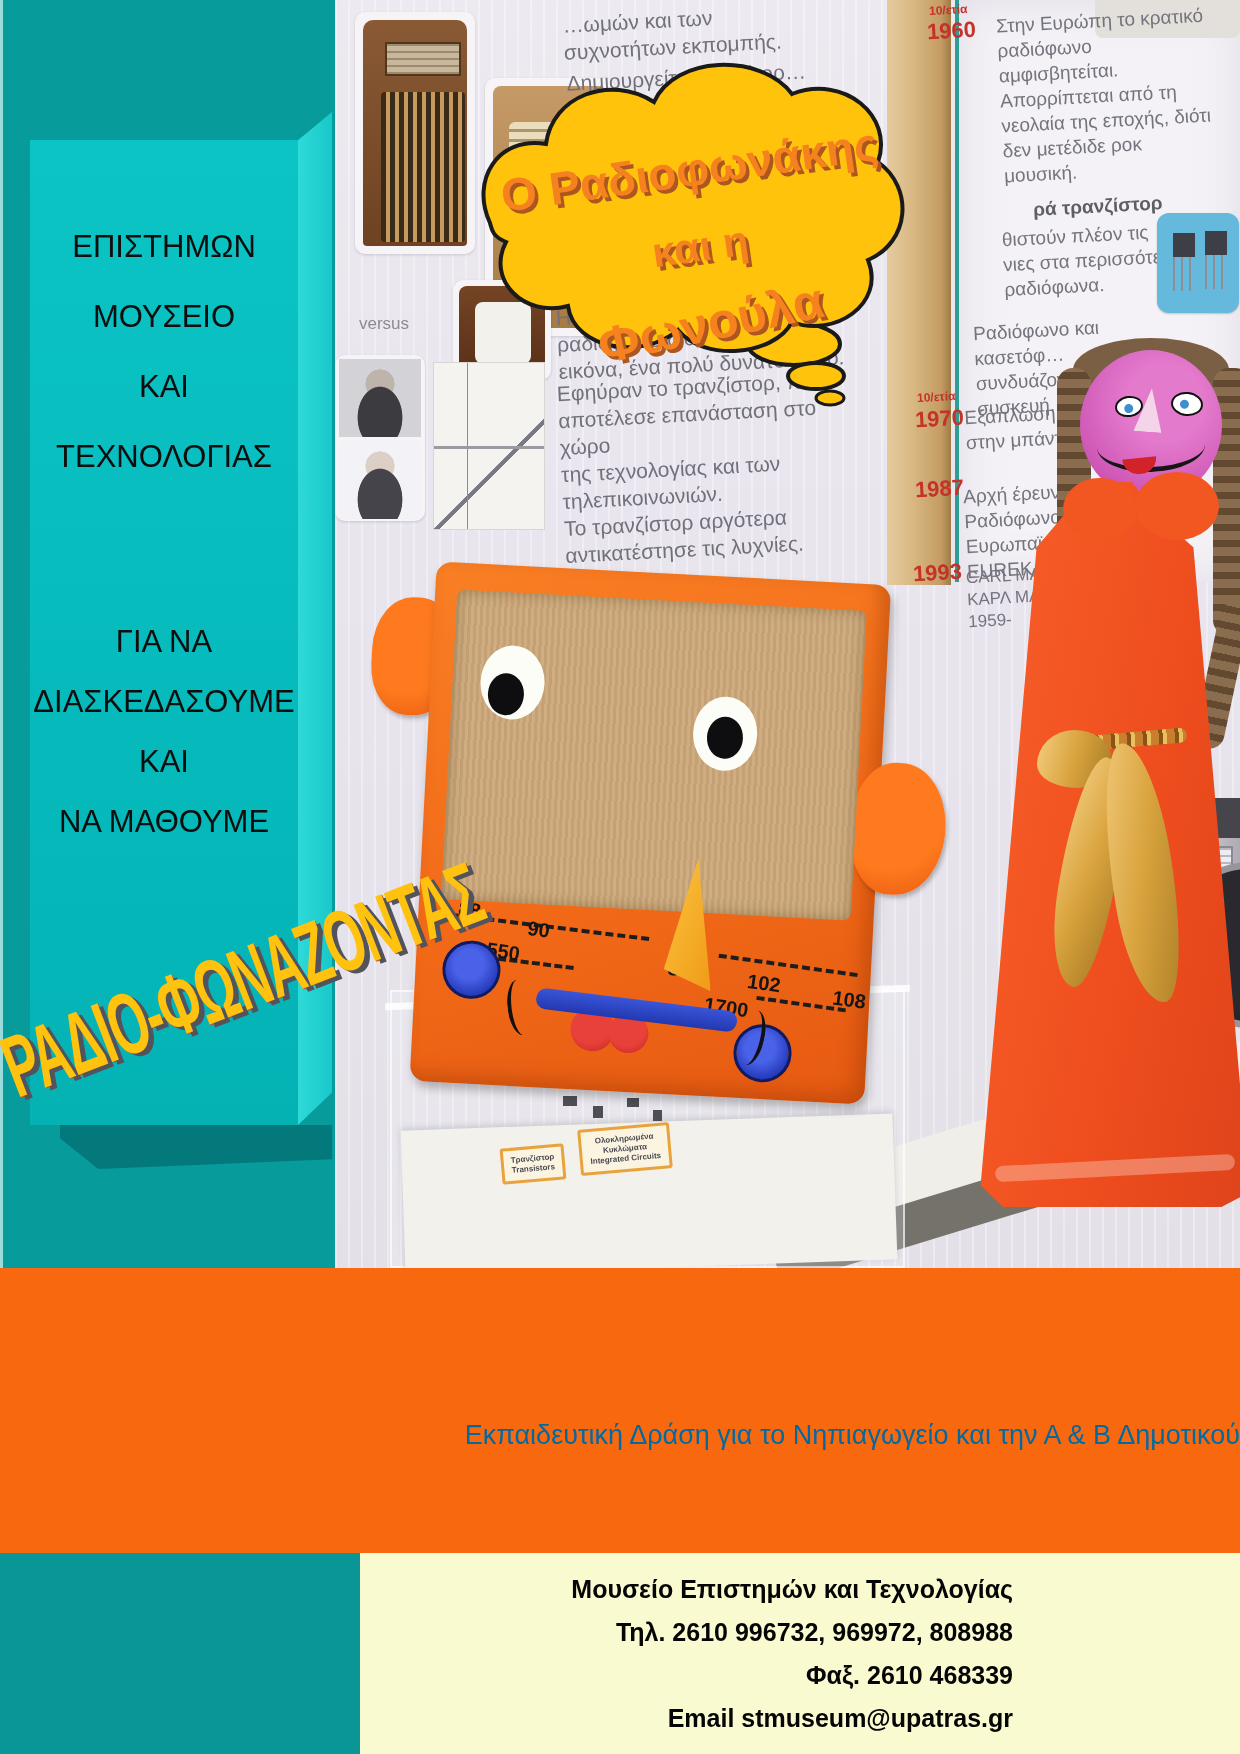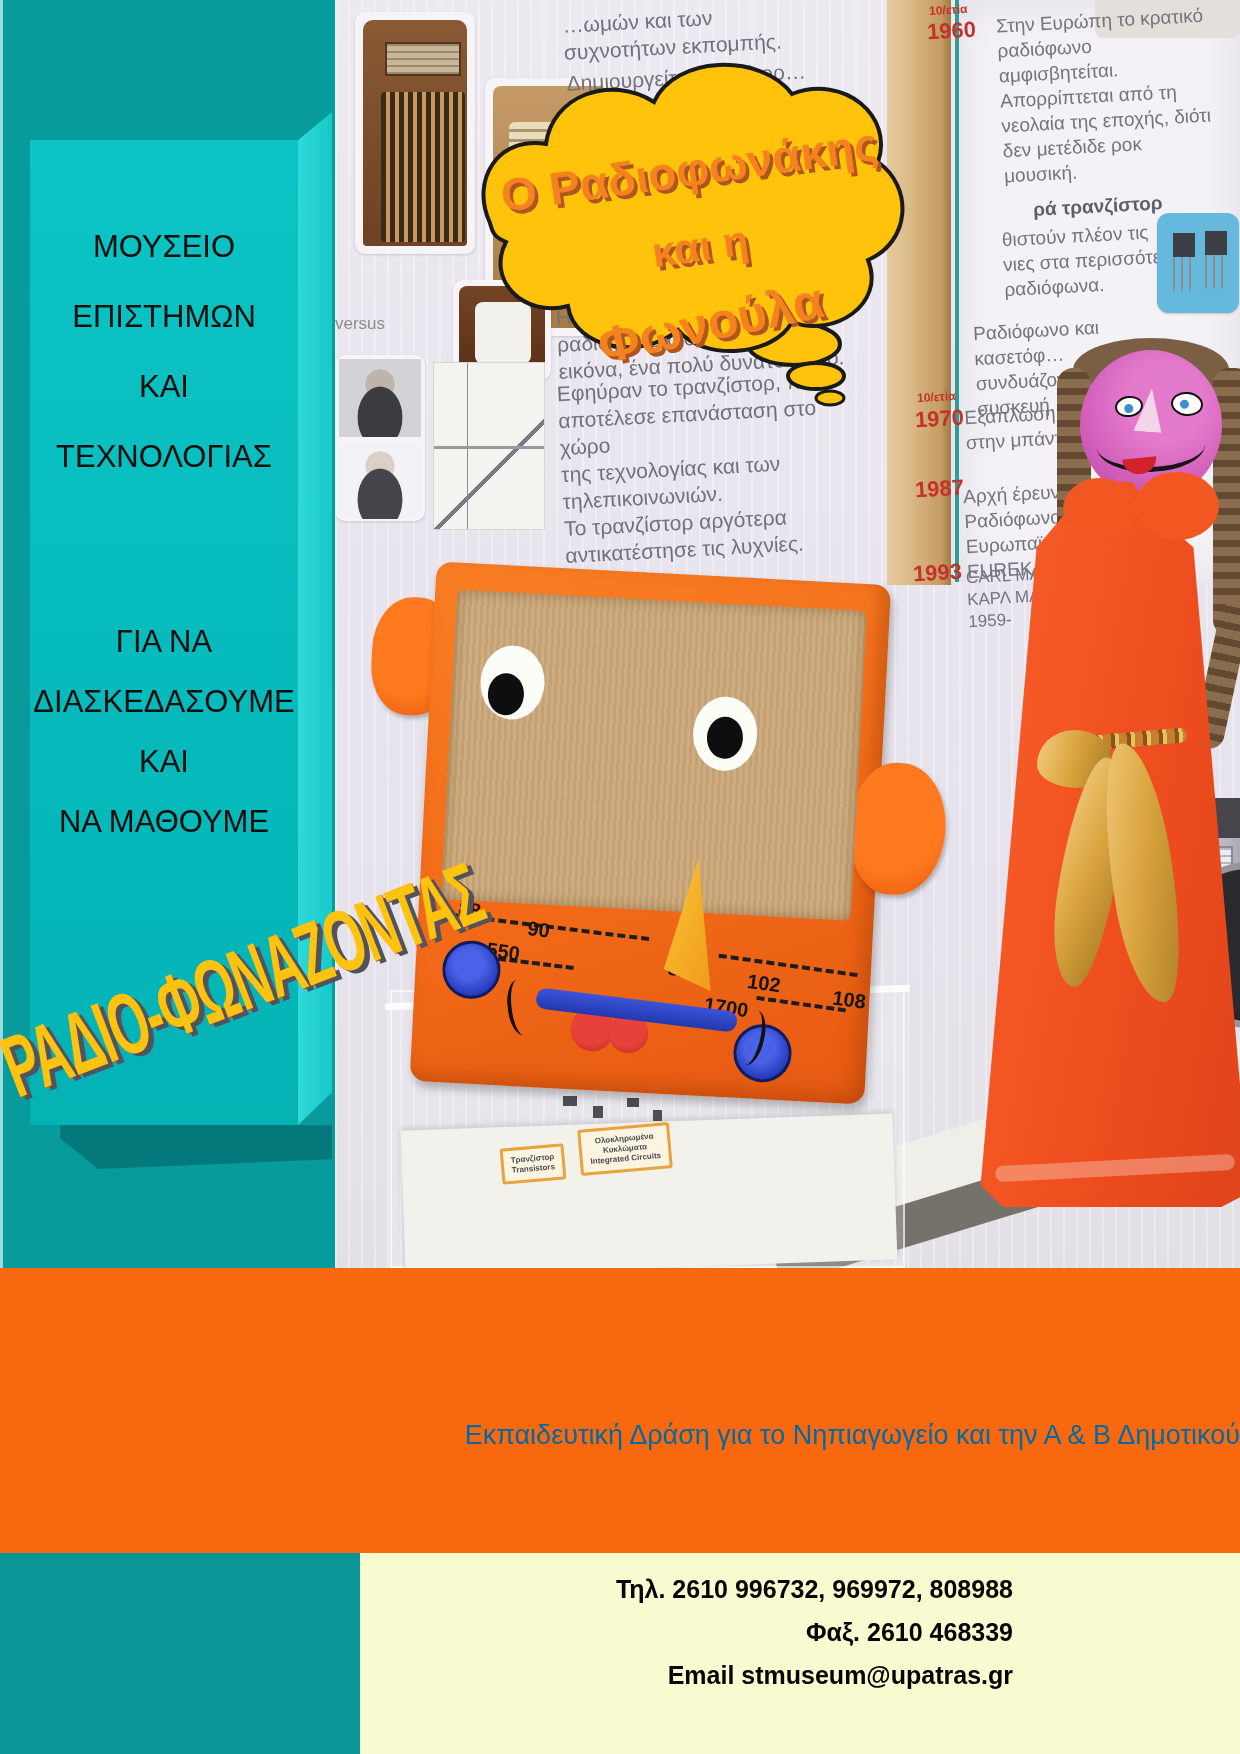--- a/index.html
+++ b/index.html
@@ -325,8 +325,8 @@
   <div class="abs box-shadow"></div>
 
   <div class="abs invite">
+    <div class="line">ΕΠΙΣΤΗΜΩΝ</div>
     <div class="line">ΜΟΥΣΕΙΟ</div>
-    <div class="line">ΕΠΙΣΤΗΜΩΝ</div>
     <div class="line">ΚΑΙ</div>
     <div class="line">ΤΕΧΝΟΛΟΓΙΑΣ</div>
   </div>

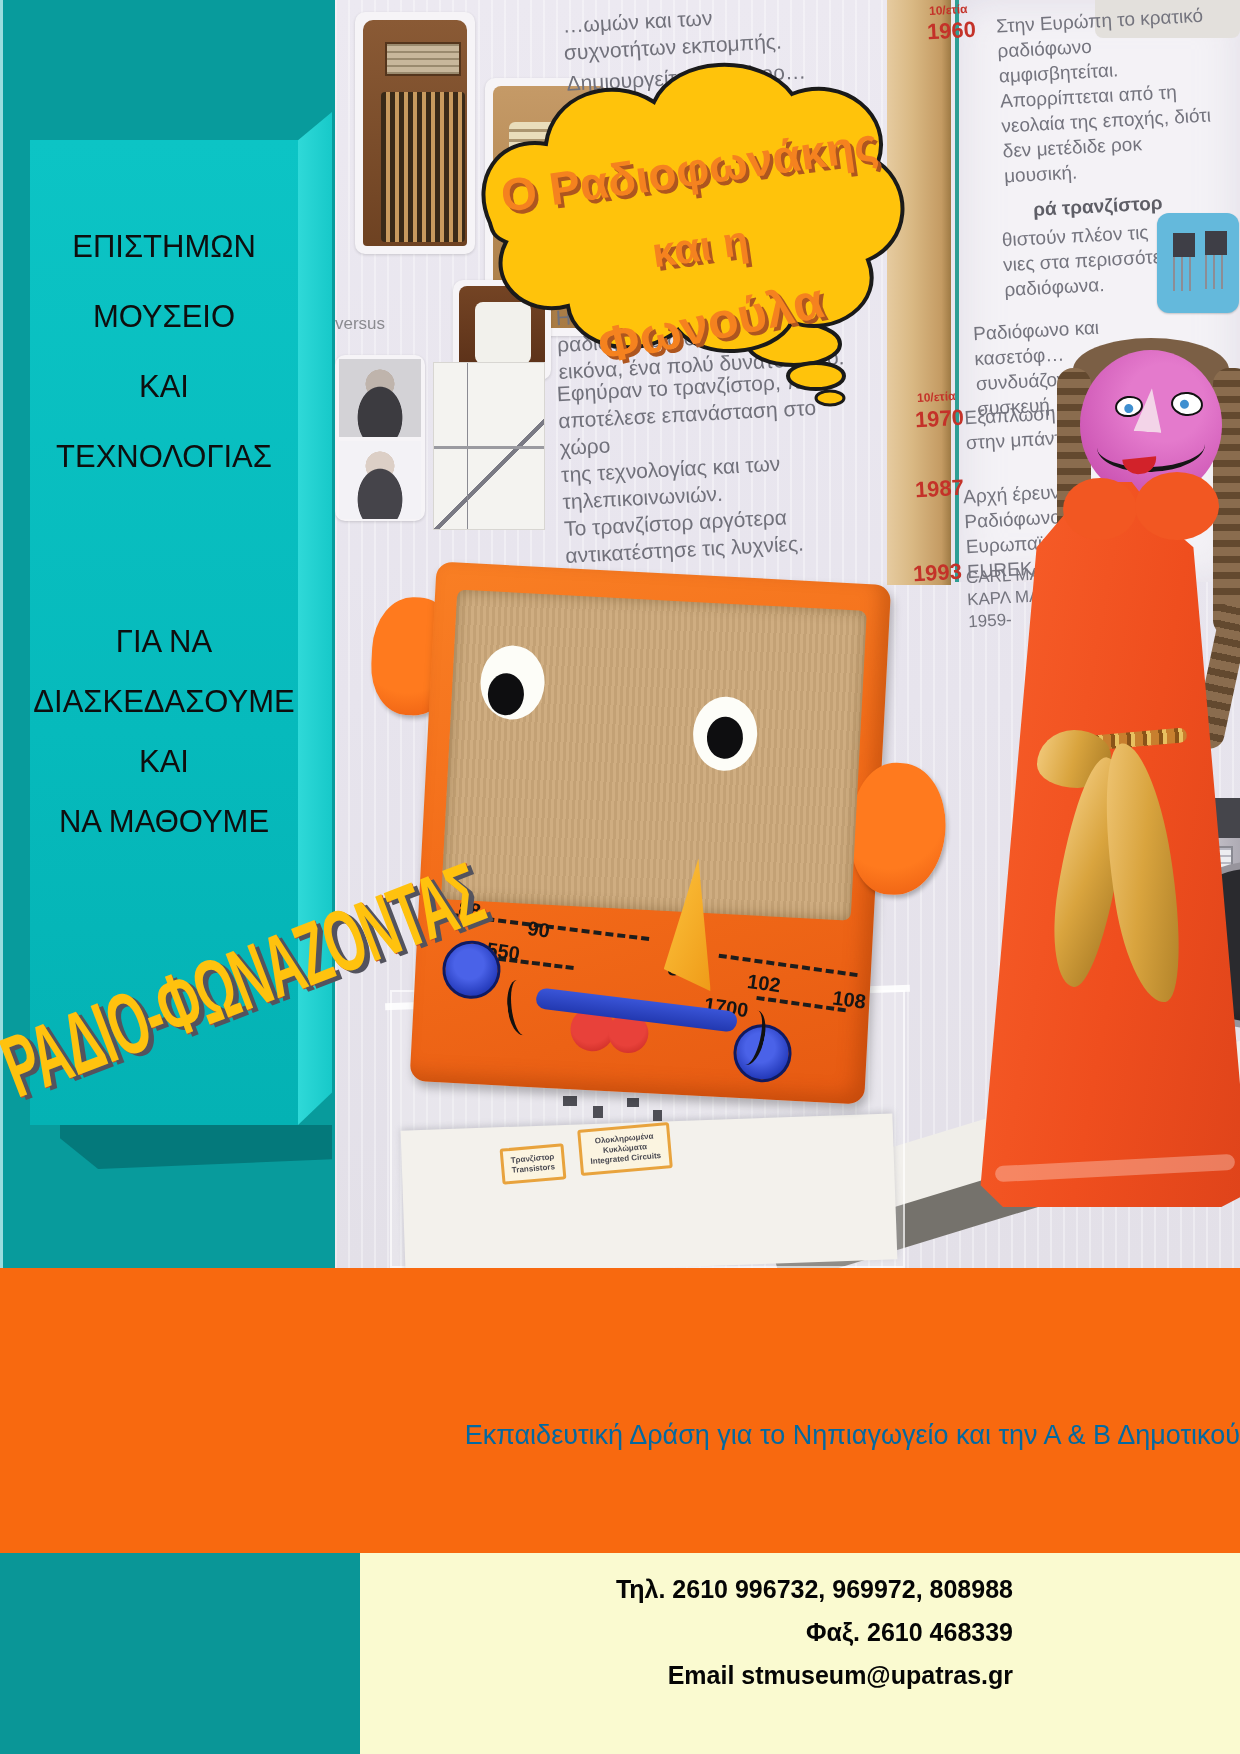--- a/index.html
+++ b/index.html
@@ -48,7 +48,7 @@
     background-image:linear-gradient(0deg, transparent 48%, #9a9aa0 48% 50%, transparent 50%),
                      linear-gradient(90deg, transparent 30%, #8a8a92 30% 31%, transparent 31%),
                      linear-gradient(135deg, transparent 60%, #7a7a84 60% 62%, transparent 62%); }
-  .versus { position:absolute; left:0px; top:314px; color:#8B8B90; font-size:17px; }
+  .versus { position:absolute; left:0px; top:314px; color:#8B8B90; font-size:17px;padding-left:24px; }
 
   .trz-card { left:822px; top:213px; width:82px; height:100px; background:#64B9DC; border-radius:12px; box-shadow:0 1px 2px rgba(0,0,0,.2); }
   .trz { position:absolute; width:22px; height:58px;

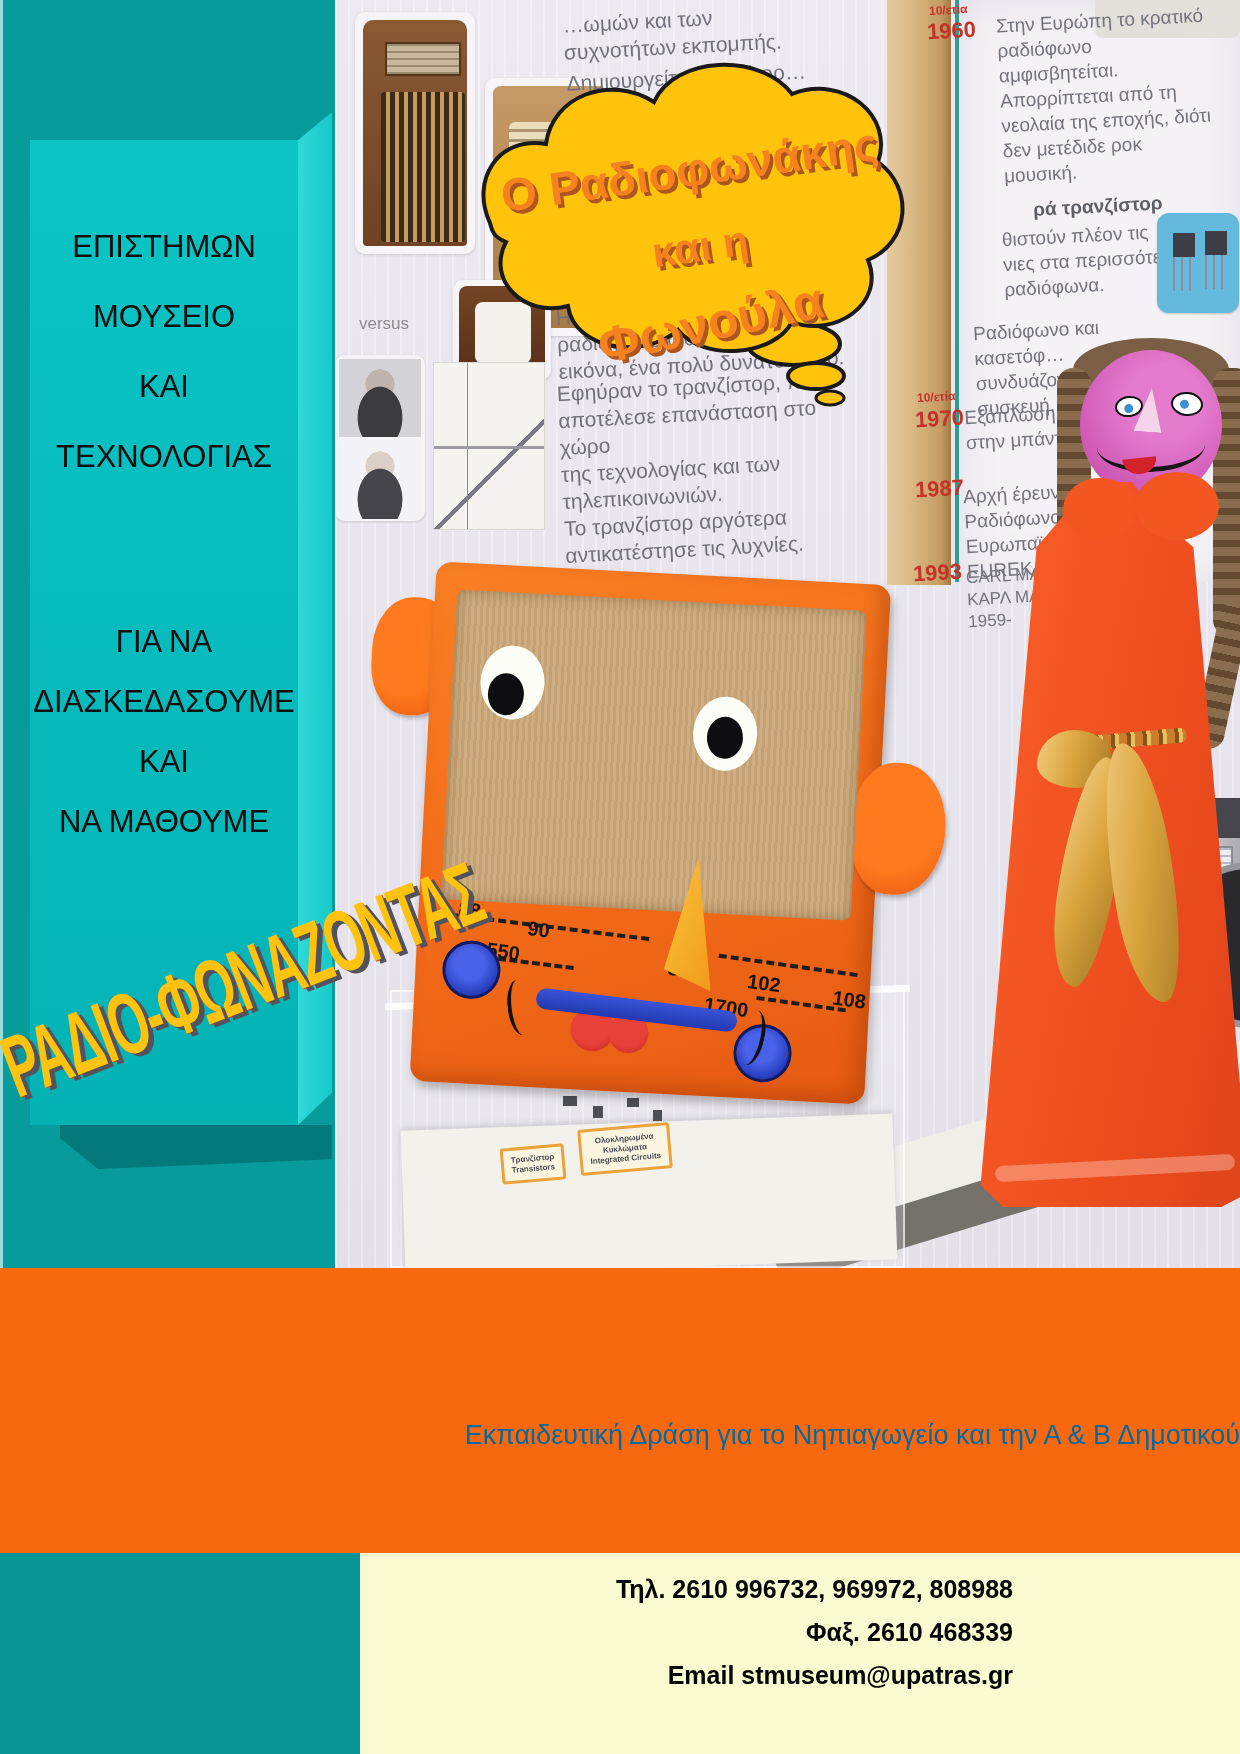--- a/index.html
+++ b/index.html
@@ -359,6 +359,7 @@
   <div class="abs bottom-teal"></div>
   <div class="abs bottom-cream"></div>
   <div class="abs contact">
+    <div>Μουσείο Επιστημών και Τεχνολογίας</div>
     <div>Τηλ. 2610 996732, 969972, 808988</div>
     <div>Φαξ. 2610 468339</div>
     <div>Email stmuseum@upatras.gr</div>

